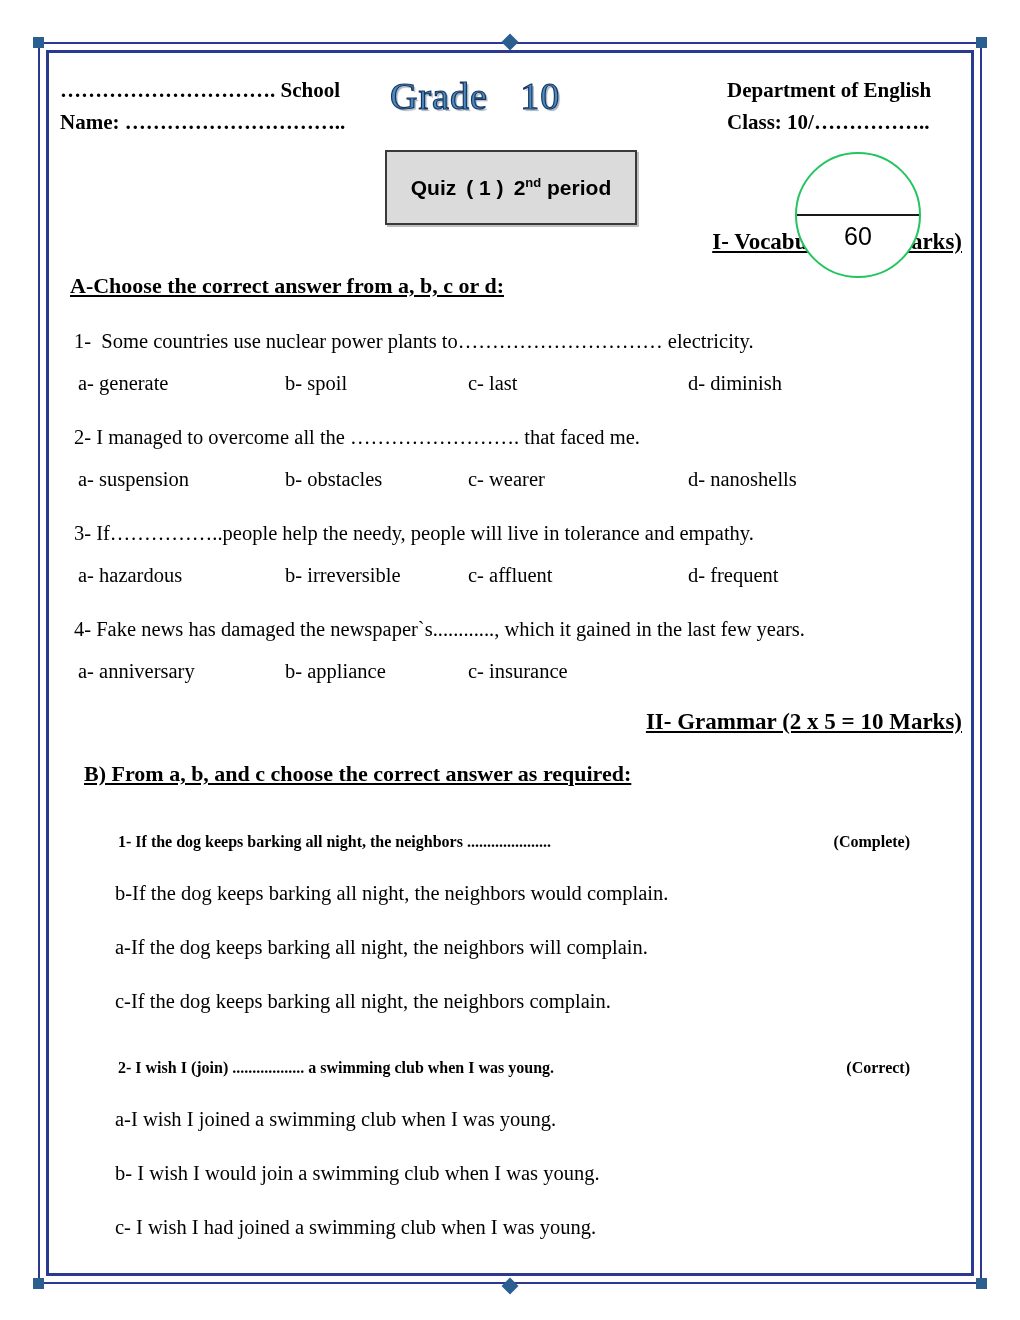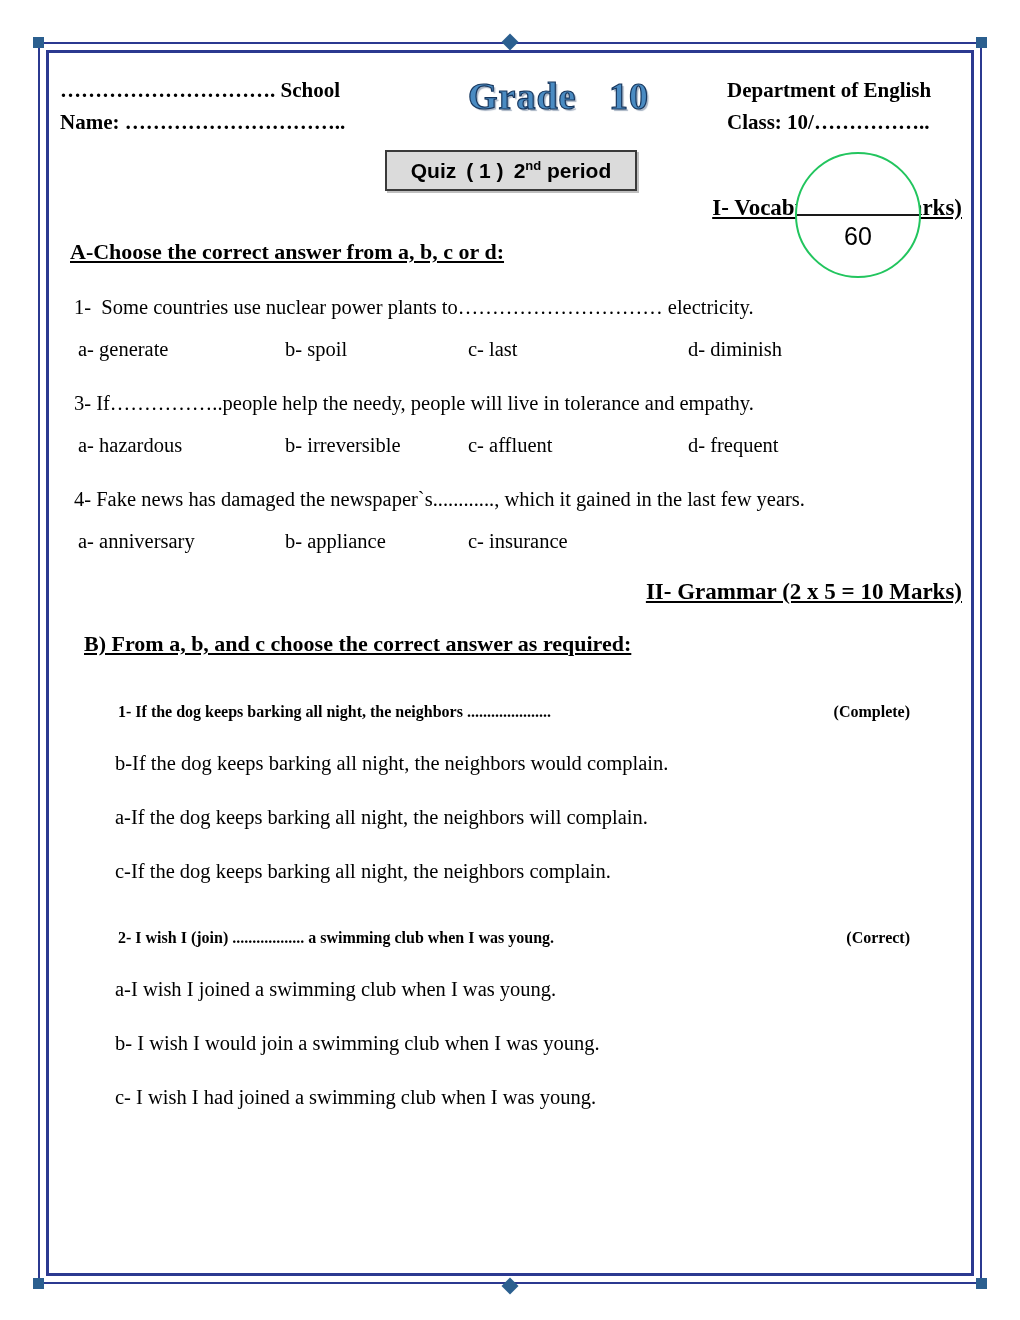--- a/index.html
+++ b/index.html
@@ -30,7 +30,7 @@
   .hdr{display:grid;grid-template-columns:330px 1fr 235px;align-items:start;}
   .hdr-left div, .hdr-right div{font-weight:bold;font-size:21px;line-height:32px;}
   .grade{
-    font-size:38px;font-weight:bold;text-align:center;margin-top:0px;
+    font-size:38px;font-weight:normal;text-align:left;margin-top:0px;
     color:#4A8BC2;-webkit-text-stroke:1.2px #17365D;
     text-shadow:2px 2px 1px #a8b4c4;
     letter-spacing:1px;word-spacing:22px;

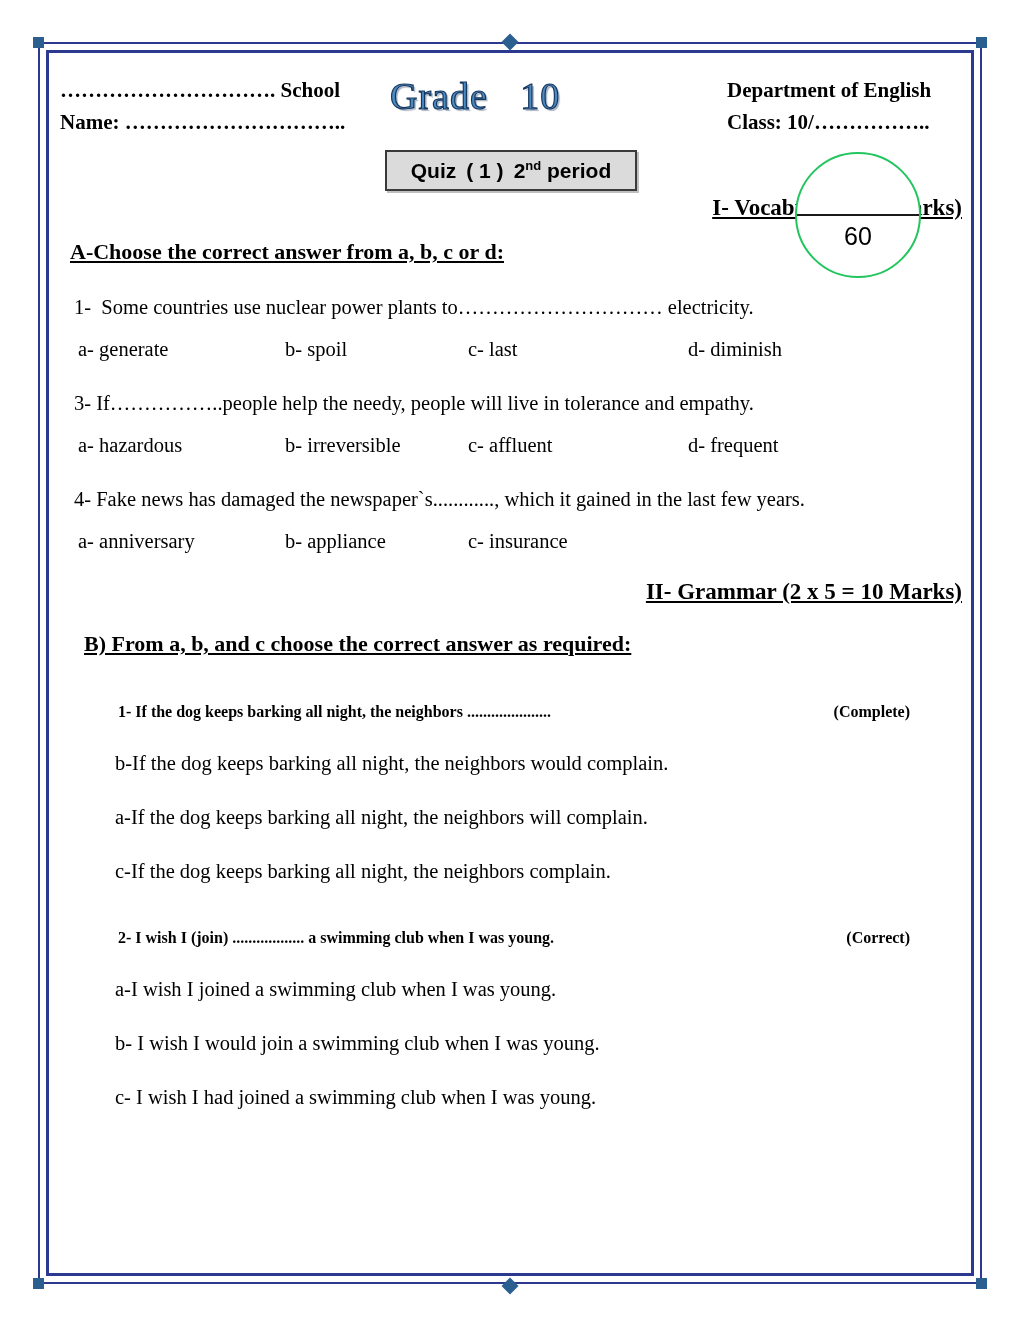--- a/index.html
+++ b/index.html
@@ -40,7 +40,7 @@
   .quiz-box{
     width:fit-content;margin:12px auto 4px auto;
     background:#DBDBDB;border:2px solid #3a3a3a;
-    padding:6px 24px;font-weight:bold;font-size:21px;
+    padding:23px 24px;font-weight:bold;font-size:21px;
     font-family:"Liberation Sans", sans-serif;
     box-shadow:2px 2px 0 rgba(0,0,0,0.25);
     white-space:pre-wrap;

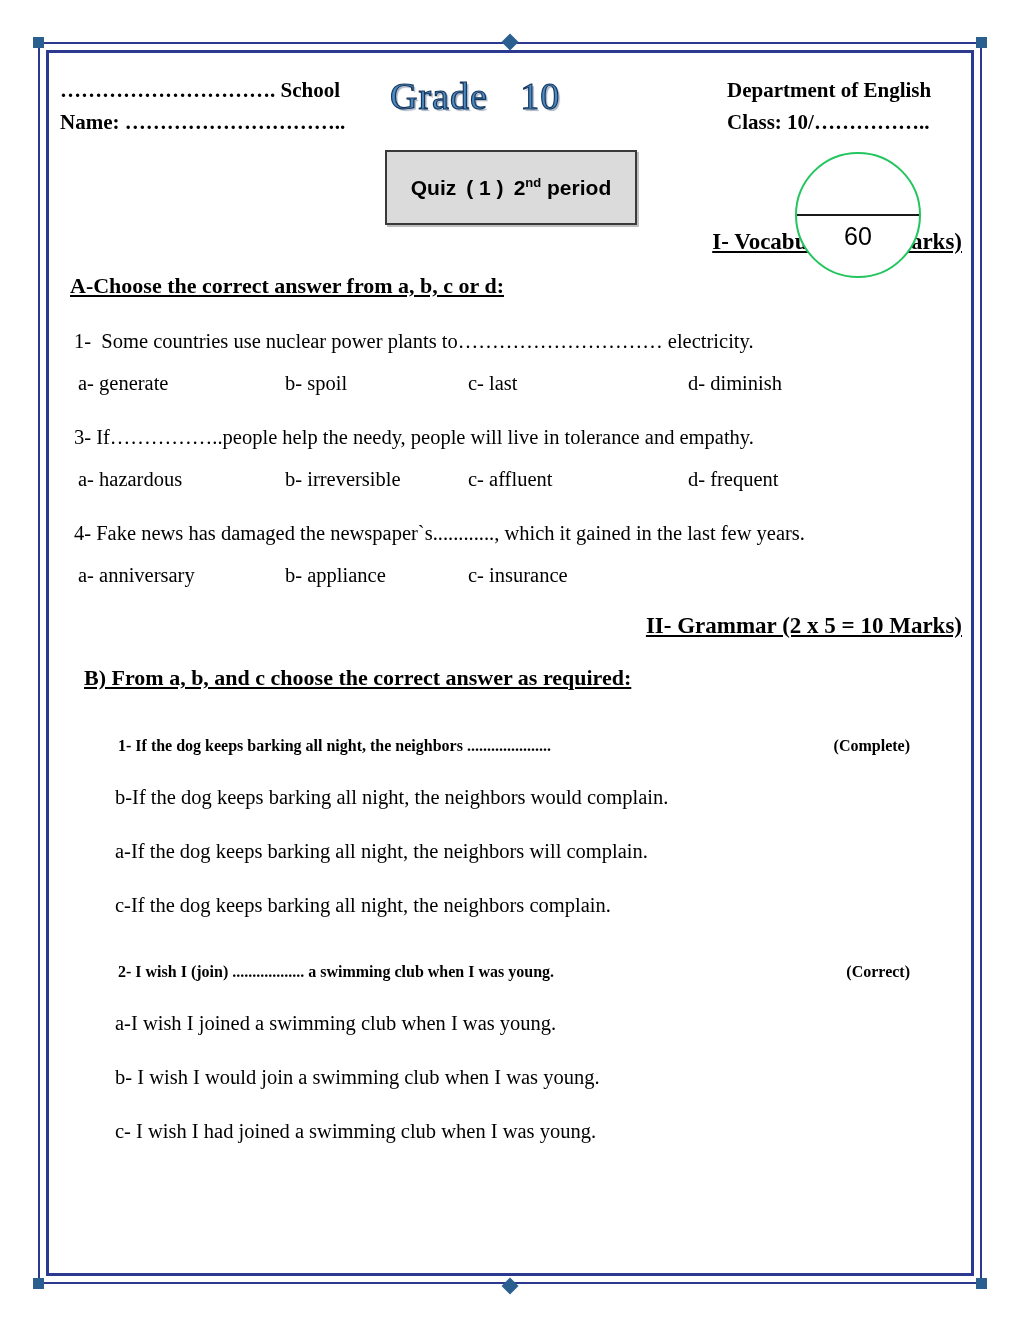--- a/index.html
+++ b/index.html
@@ -121,6 +121,15 @@
       </div>
     </div>
 
+    <div>
+      <div class="vq-text pre">2- I managed to overcome all the ……………………. that faced me.</div>
+      <div class="opts">
+        <span>a- suspension</span>
+        <span>b- obstacles</span>
+        <span>c- wearer</span>
+        <span>d- nanoshells</span>
+      </div>
+    </div>
 
     <div>
       <div class="vq-text pre">3- If……………..people help the needy, people will live in tolerance and empathy.</div>

